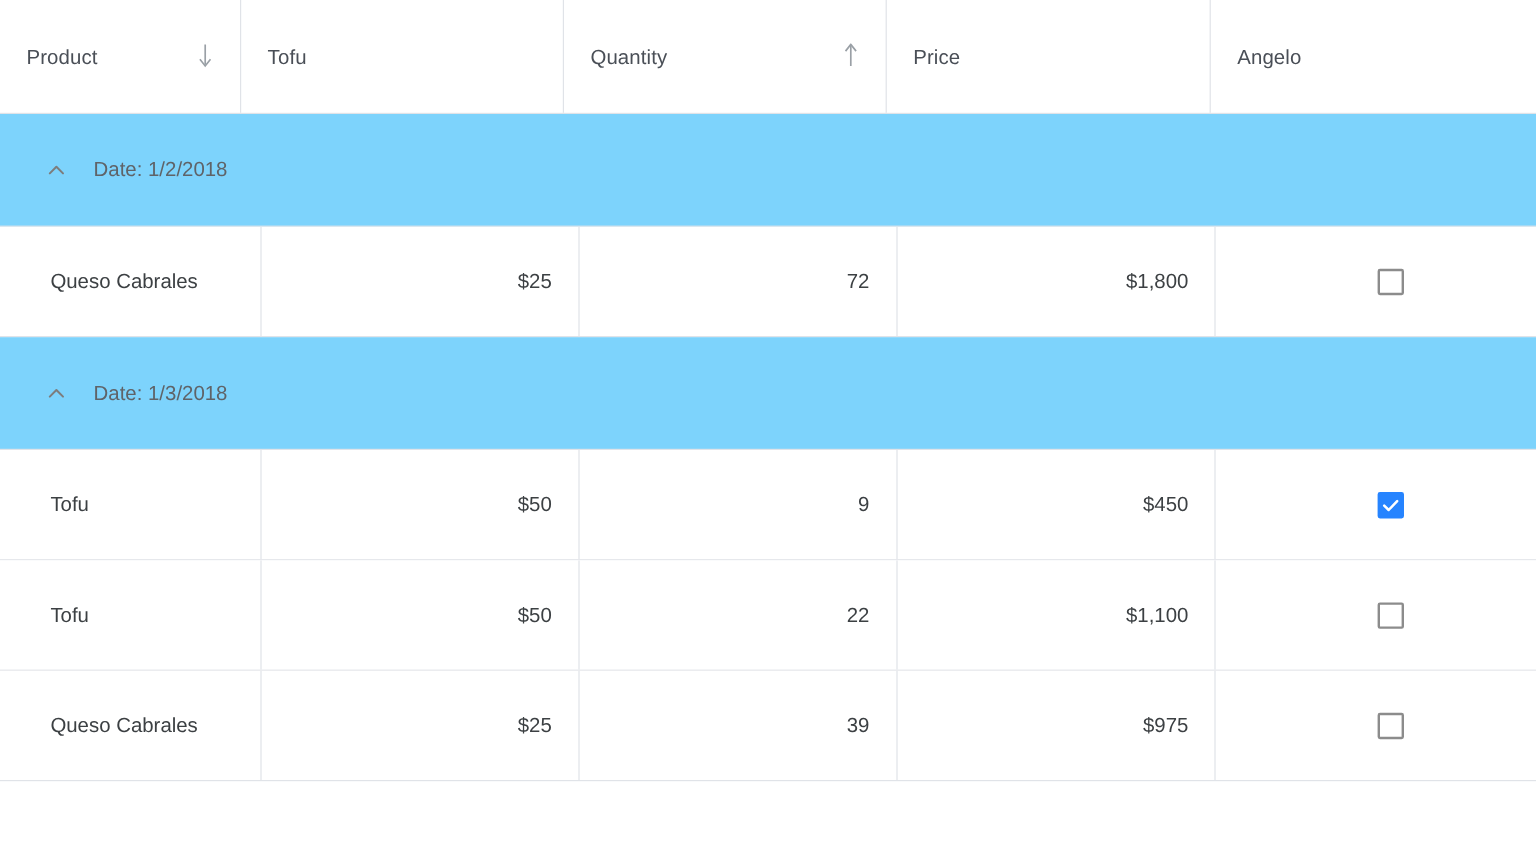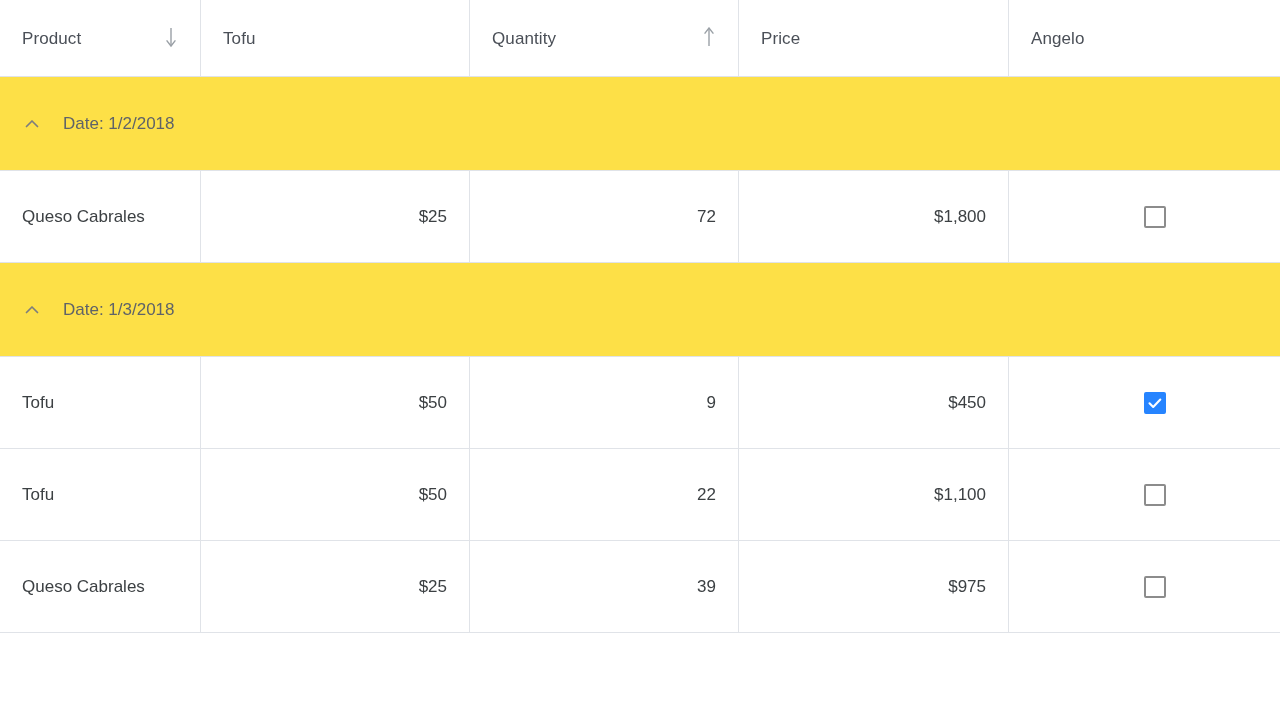--- a/index.html
+++ b/index.html
@@ -26,7 +26,7 @@
   
   .grid-header {
     display: flex;
-    height: 77px;
+    height: 95px;
     box-sizing: border-box;
     border-bottom: 1px solid #e0e3e8;
     background: #ffffff;

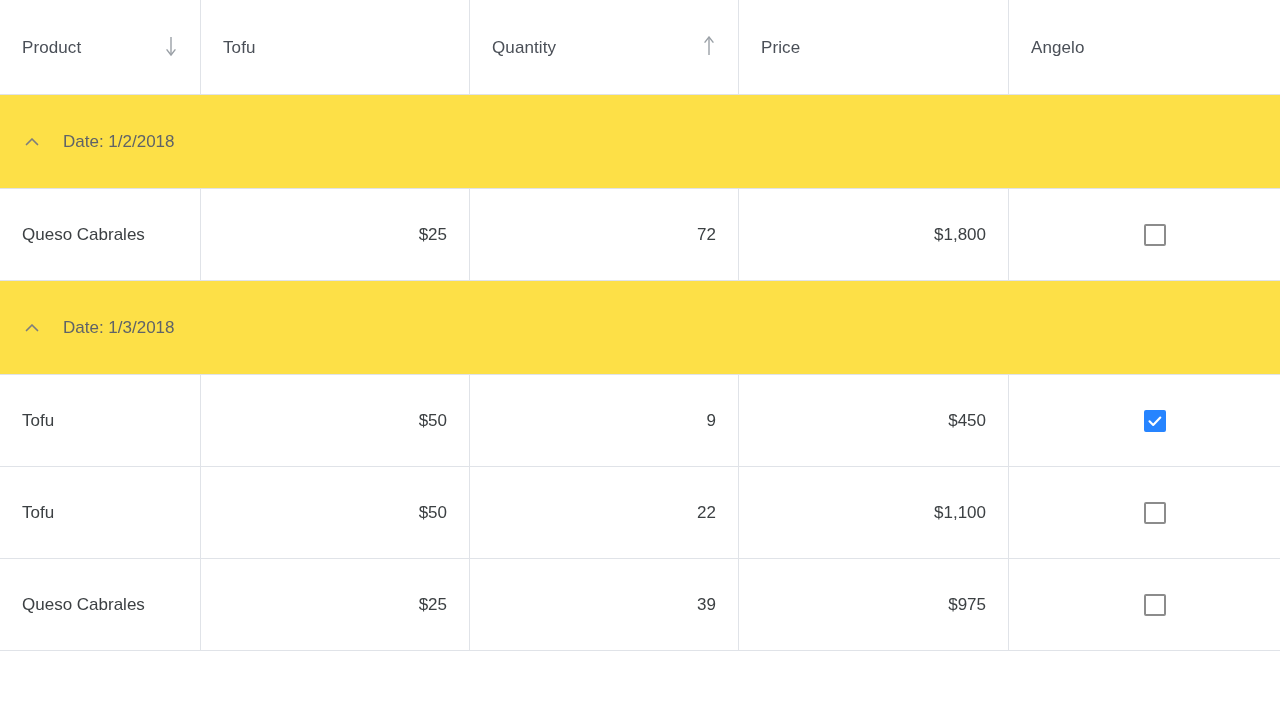--- a/index.html
+++ b/index.html
@@ -71,8 +71,8 @@
     box-sizing: border-box;
     display: flex;
     align-items: center;
-    padding-left: 22px;
-    background: #fde047;
+    padding-left: 37px;
+    background: #7dd3fc;
     border-bottom: 1px solid #e0e3e8;
     cursor: pointer;
   }

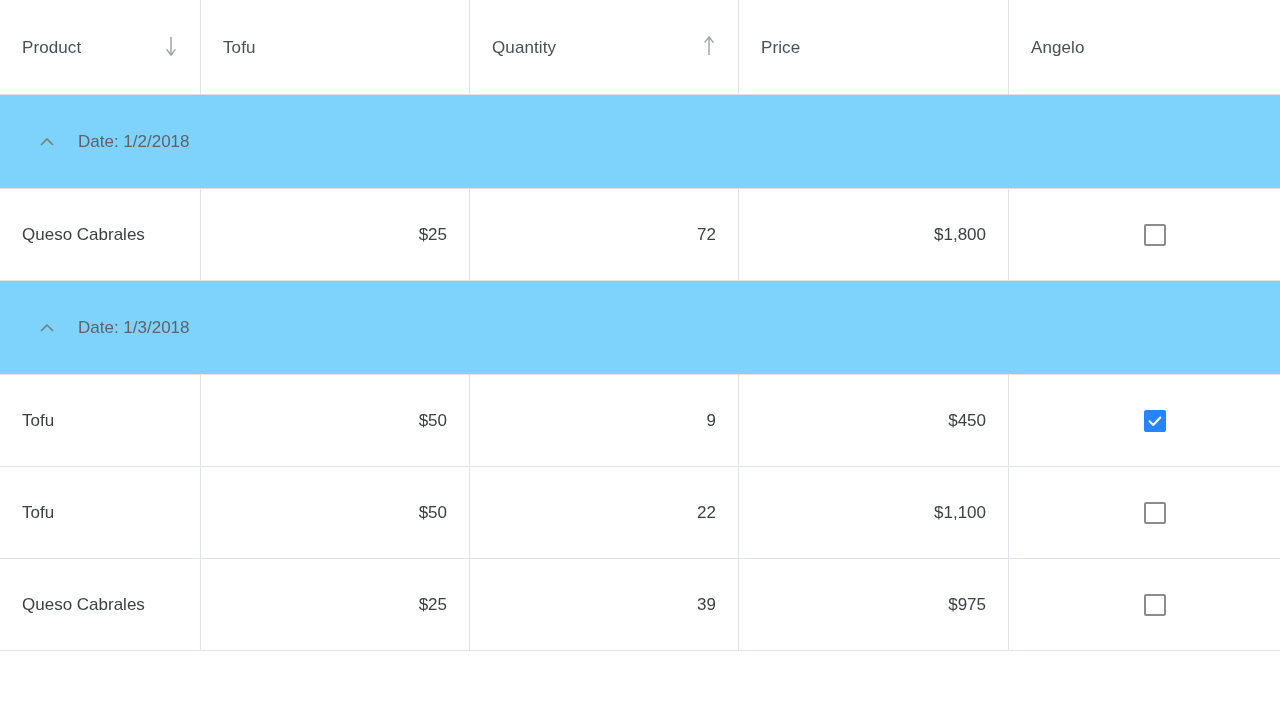--- a/index.html
+++ b/index.html
@@ -101,6 +101,7 @@
     box-sizing: border-box;
     border-bottom: 1px solid #e0e3e8;
     background: #ffffff;
+    padding-left: 20px;
   }
   .cell {
     box-sizing: border-box;

